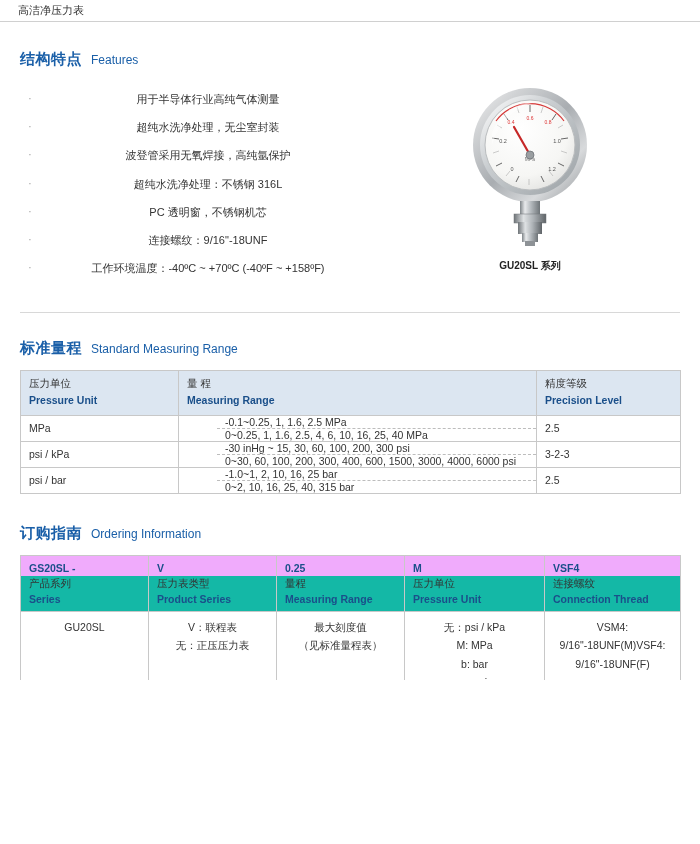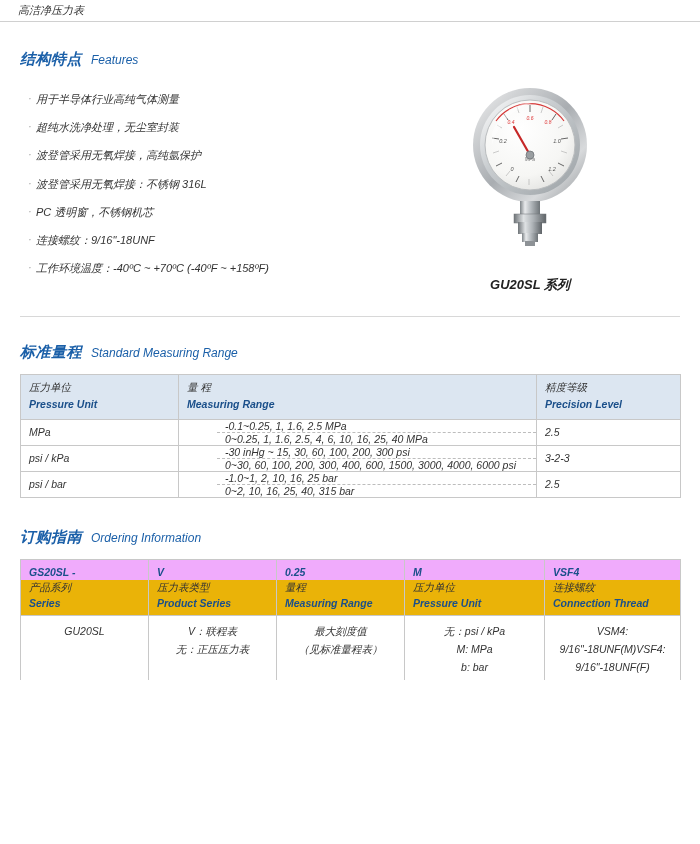--- a/index.html
+++ b/index.html
@@ -11,7 +11,7 @@
     color: #333;
     -webkit-font-smoothing: antialiased;
   }
-  .page { position: relative; width: 700px; height: 680px; overflow: hidden; font-style: italic; }
+  .page { position: relative; width: 700px; height: 680px; overflow: hidden; }
 
   
   .topbar {

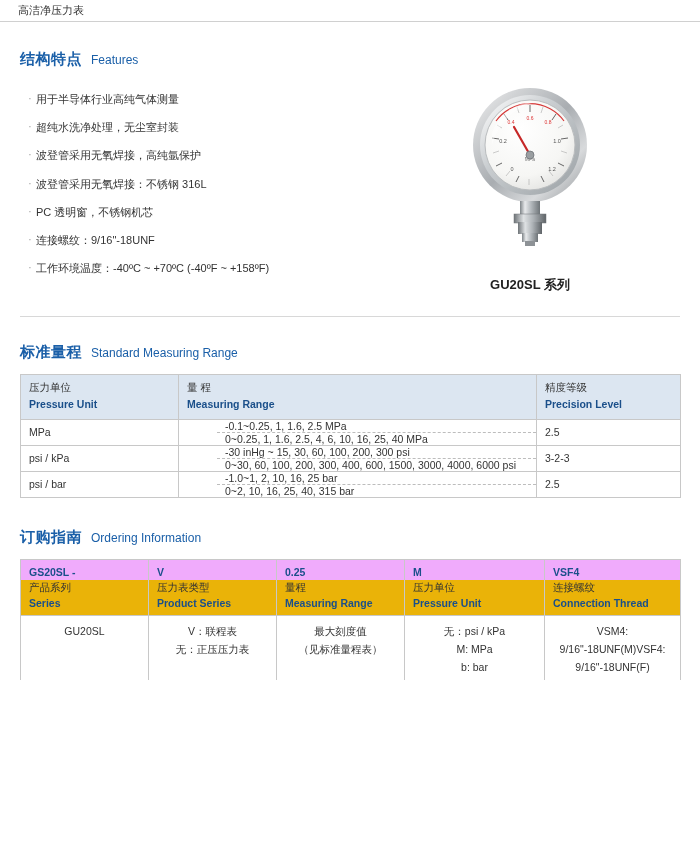--- a/index.html
+++ b/index.html
@@ -67,7 +67,7 @@
     text-align: center;
     padding-left: 4px;
   }
-  .feat-text { flex: 1; }
+  .feat-text { flex: 1; text-align: center; }
 
   
   .gauge-area {

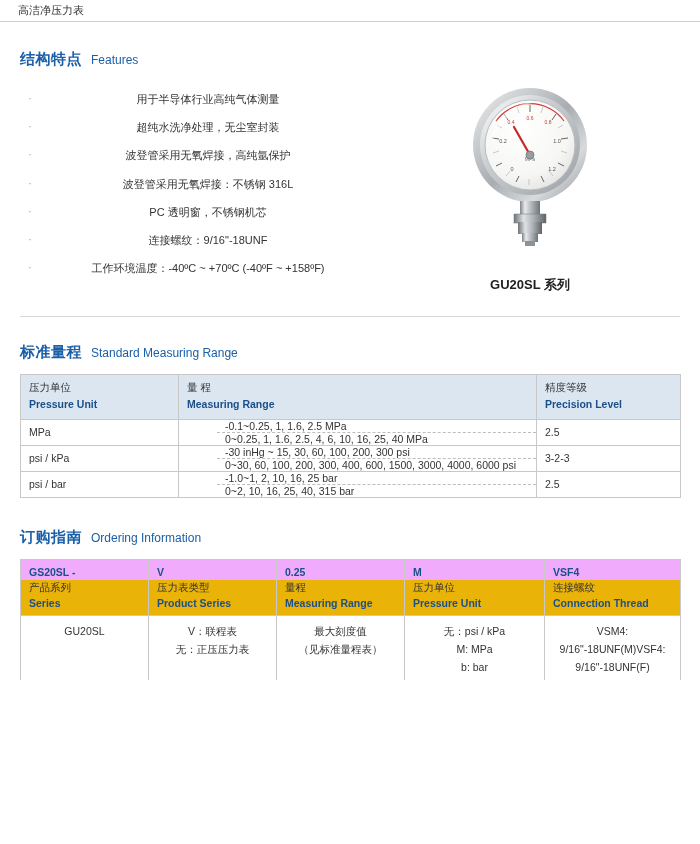--- a/index.html
+++ b/index.html
@@ -193,7 +193,7 @@
       </div>
       <div class="feat-item">
         <span class="feat-bullet">·</span>
-        <span class="feat-text">波登管采用无氧焊接：不锈钢 316L</span>
+        <span class="feat-text">超纯水洗净处理：不锈钢 316L</span>
       </div>
       <div class="feat-item">
         <span class="feat-bullet">·</span>

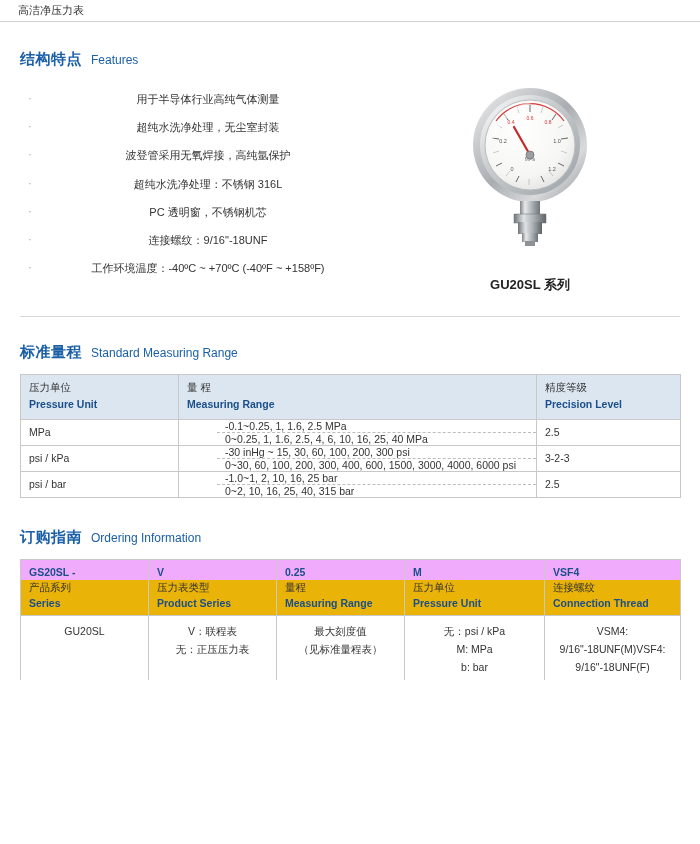--- a/index.html
+++ b/index.html
@@ -84,10 +84,10 @@
     height: 170px;
   }
   .gauge-caption {
-    font-size: 13px;
+    font-size: 10px;
     font-weight: bold;
     color: #222;
-    margin-top: 23px;
+    margin-top: 6px;
   }
 
   .divider {

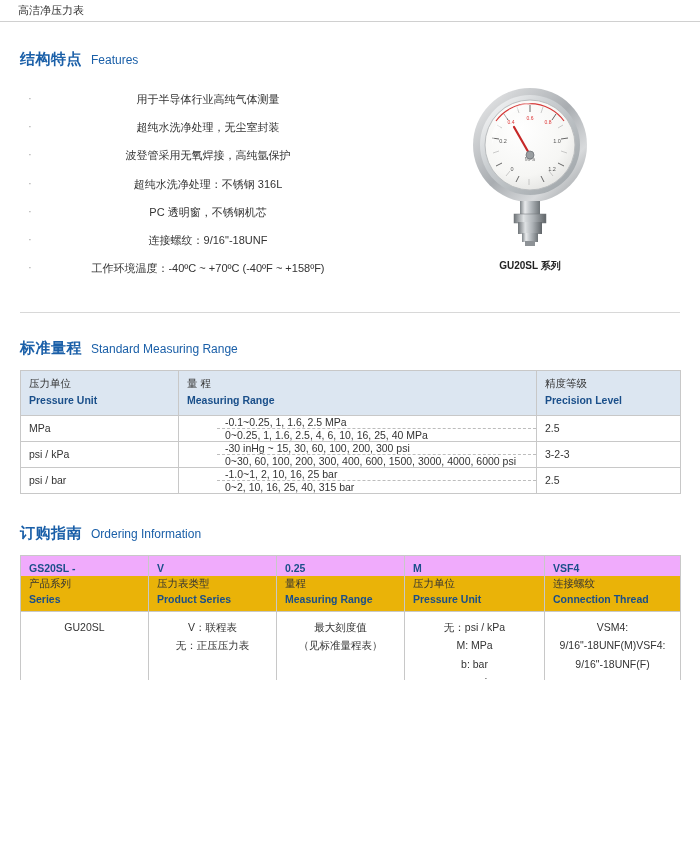--- a/index.html
+++ b/index.html
@@ -148,7 +148,7 @@
     padding-bottom: 2px;
   }
   .tbl2 .row-label td {
-    background: #eab308;
+    background: #14b8a6;
     border-top: none;
     padding-top: 1px;
     height: 34px;

